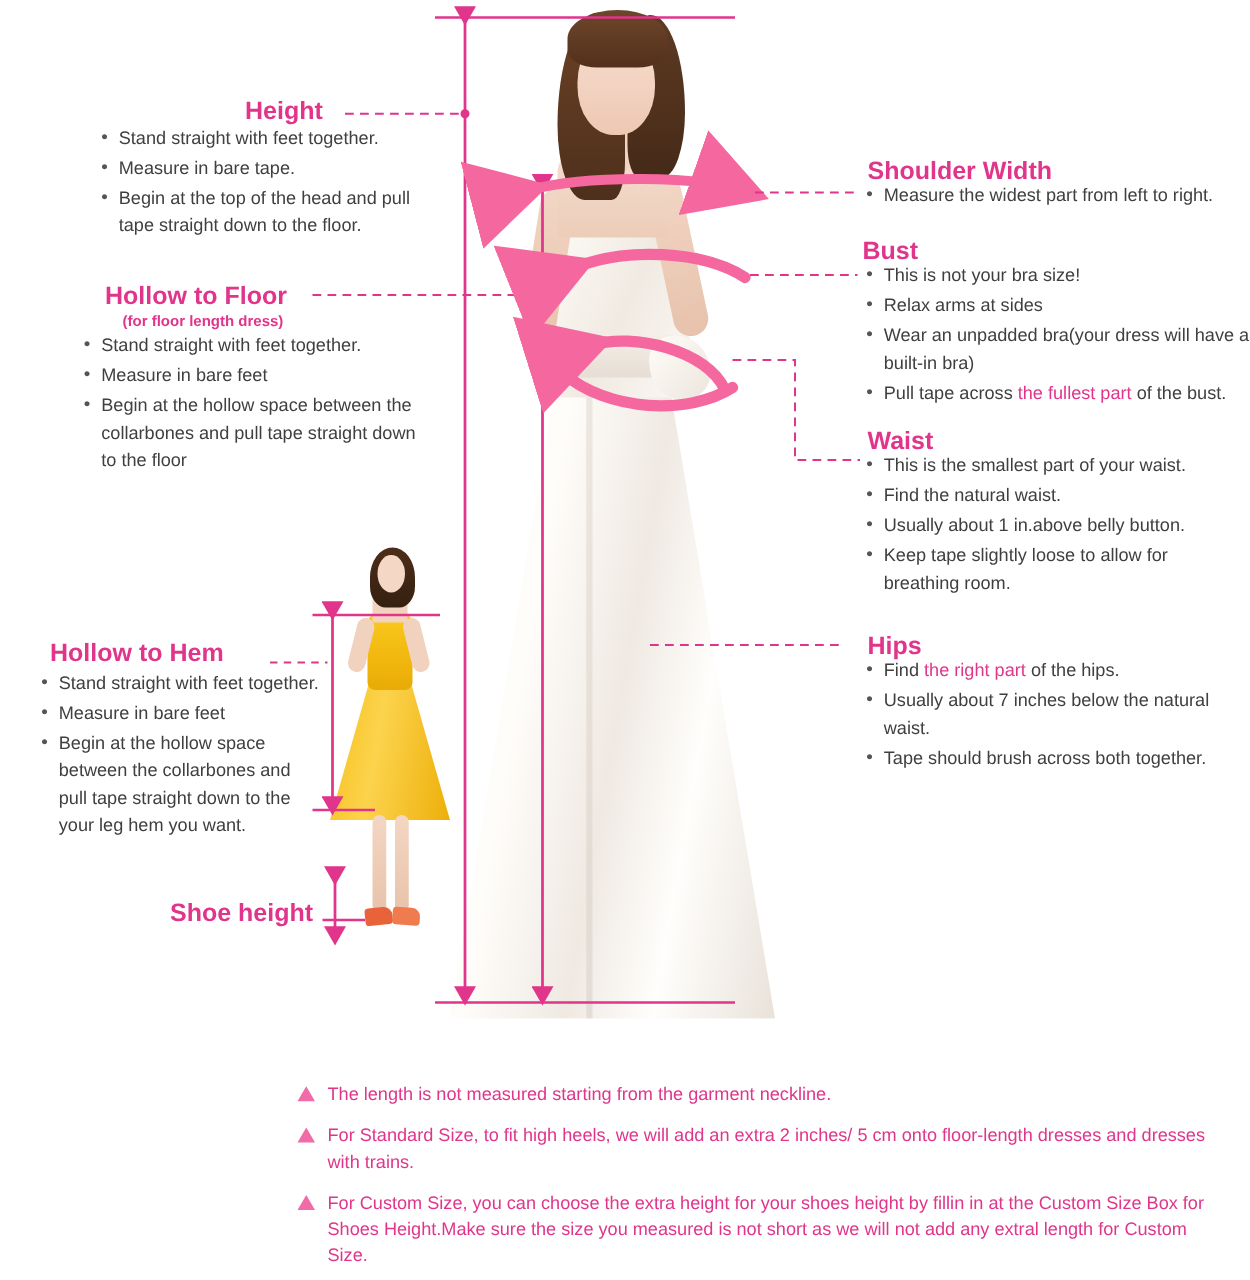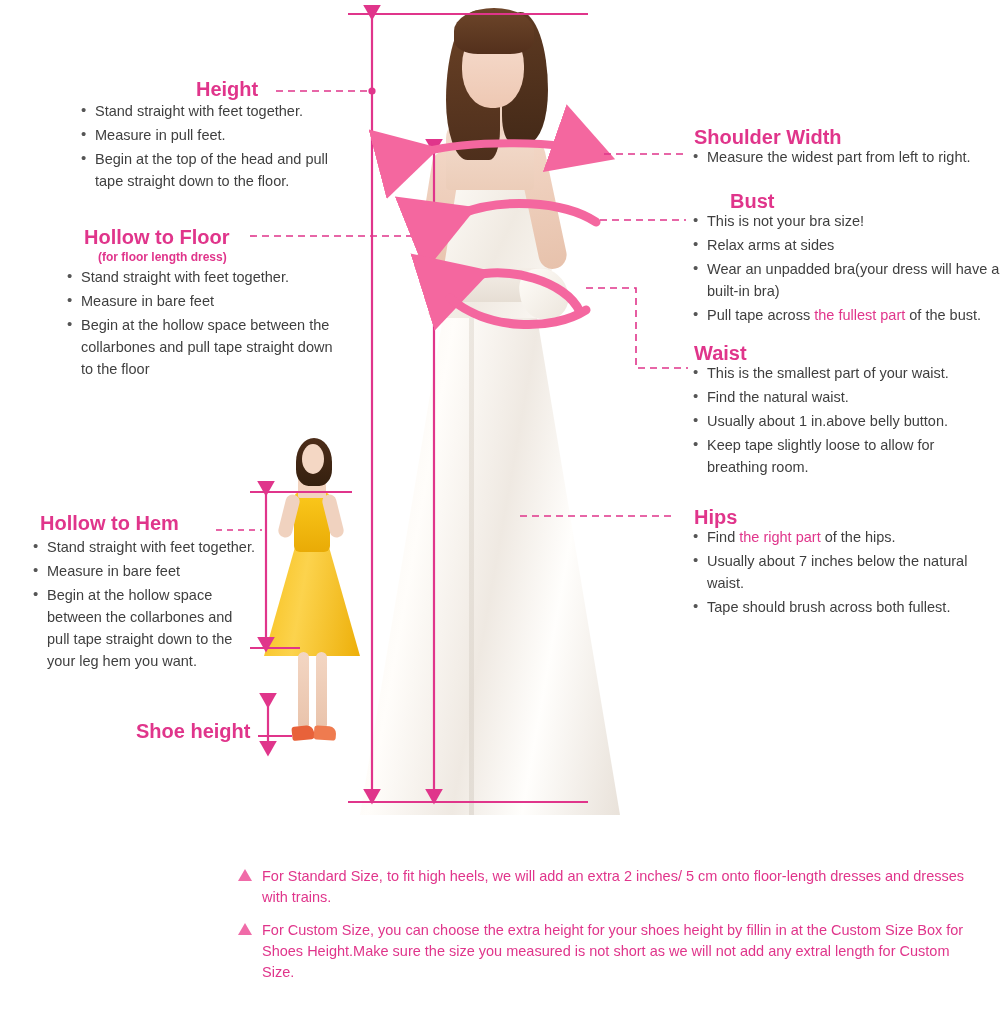--- a/index.html
+++ b/index.html
@@ -260,7 +260,7 @@
   <div class="bullets" style="left:78px; top:100px; width:268px;">
     <ul>
       <li>Stand straight with feet together.</li>
-      <li>Measure in pull feet.</li>
+      <li>Measure in bare tape.</li>
       <li>Begin at the top of the head and pull tape straight down to the floor.</li>
     </ul>
   </div>

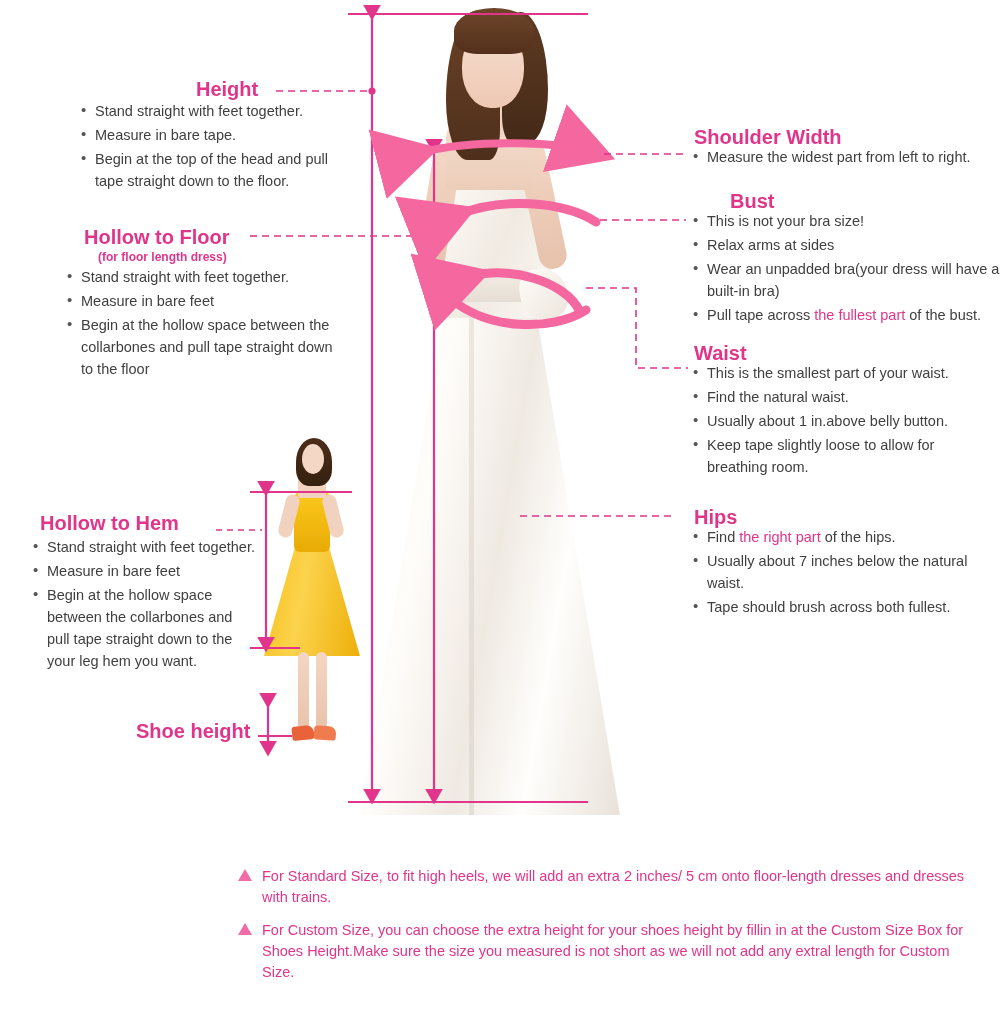--- a/index.html
+++ b/index.html
@@ -293,7 +293,7 @@
     </ul>
   </div>
 
-  <div class="lbl big" style="left:730px; top:190px;">Bust</div>
+  <div class="lbl big" style="left:690px; top:190px;">Bust</div>
   <div class="bullets" style="left:690px; top:210px; width:310px;">
     <ul>
       <li>This is not your bra size!</li>

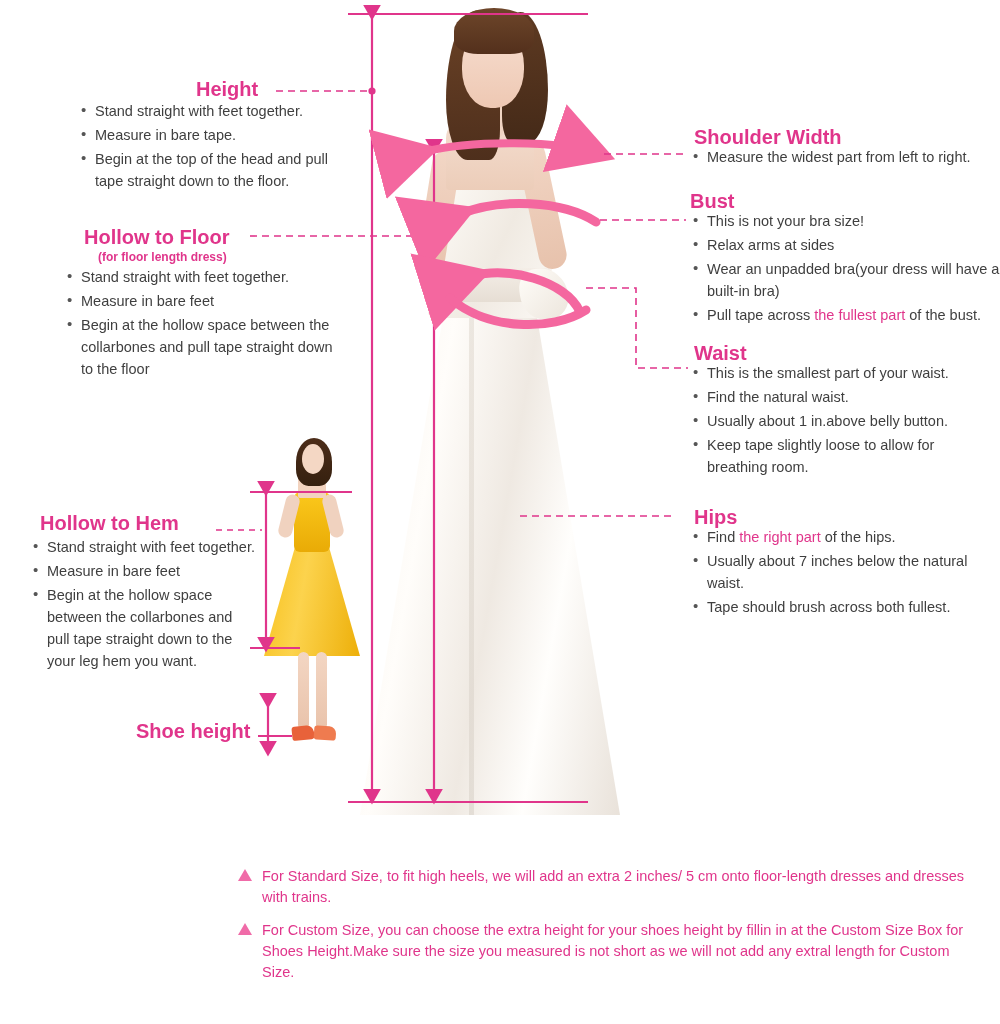--- a/index.html
+++ b/index.html
@@ -318,7 +318,7 @@
     <ul>
       <li>Find <span class="pink">the right part</span> of the hips.</li>
       <li>Usually about 7 inches below the natural waist.</li>
-      <li>Tape should brush across both fullest.</li>
+      <li>Tape should brush across both together.</li>
     </ul>
   </div>
 

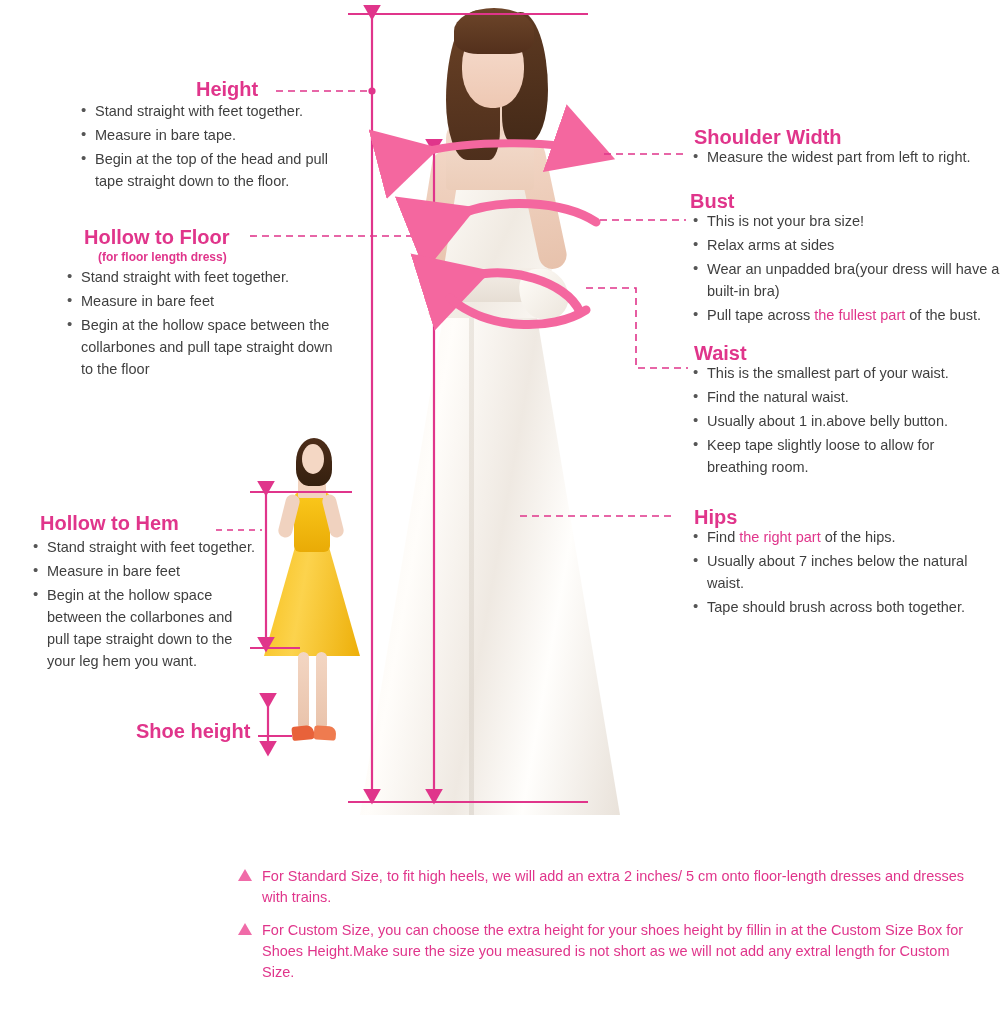--- a/index.html
+++ b/index.html
@@ -325,6 +325,10 @@
   <div class="notes">
     <div class="note">
       <span class="tri"></span>
+      <span>The length is not measured starting from the garment neckline.</span>
+    </div>
+    <div class="note">
+      <span class="tri"></span>
       <span>For Standard Size, to fit high heels, we will add an extra 2 inches/ 5  cm onto floor-length dresses and dresses with trains.</span>
     </div>
     <div class="note">

